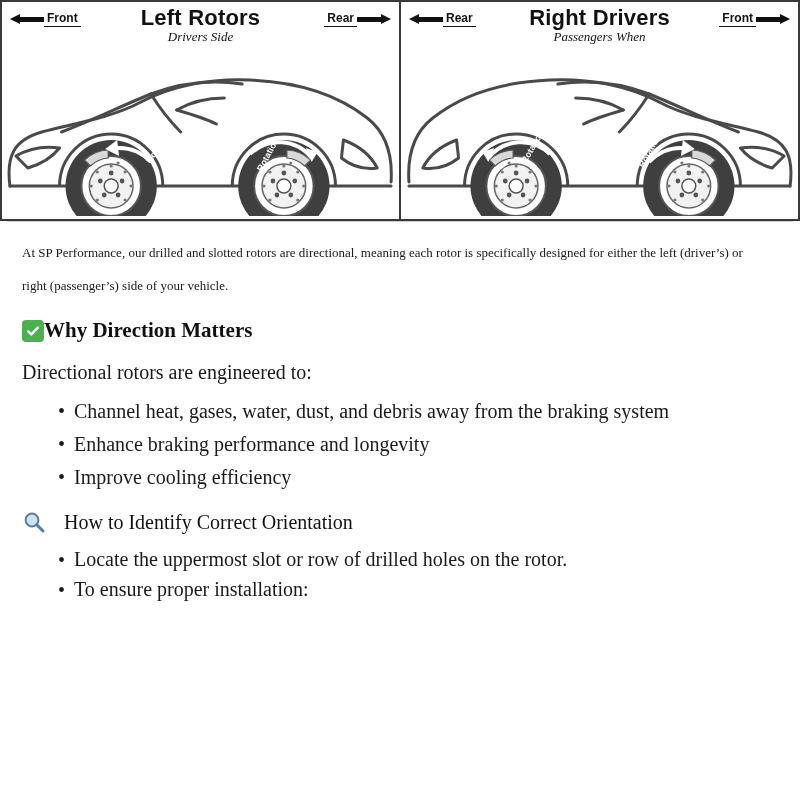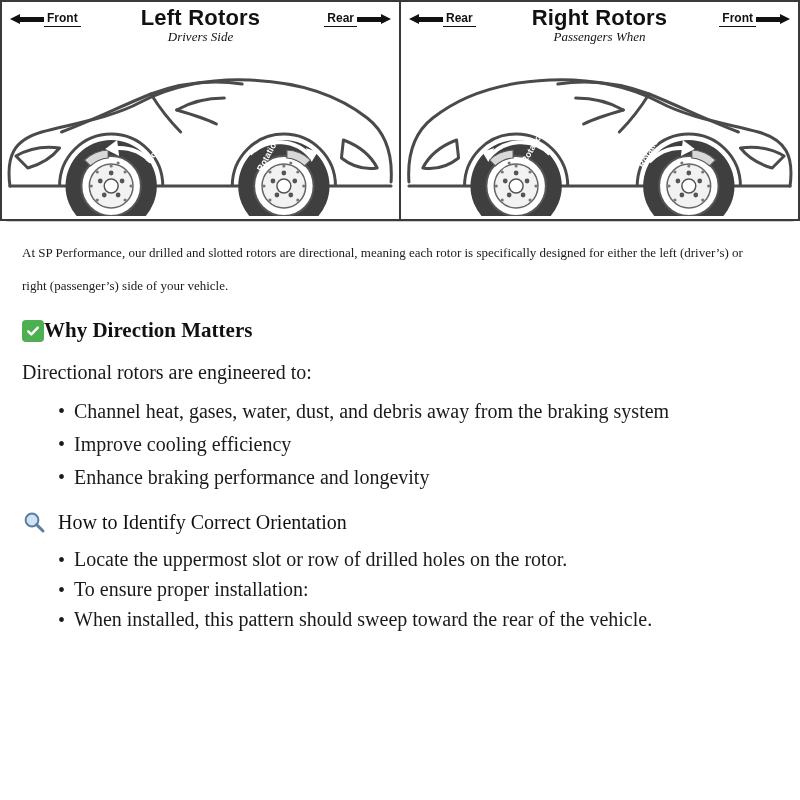--- a/index.html
+++ b/index.html
@@ -304,7 +304,7 @@
         </div>
       </div>
 
-      <div class="panel-title">Right Rotors</div>
+      <div class="panel-title">Right Drivers</div>
       <div class="panel-sub">Passengers When</div>
 
       <svg class="car-svg" viewBox="0 0 400 180" preserveAspectRatio="none">

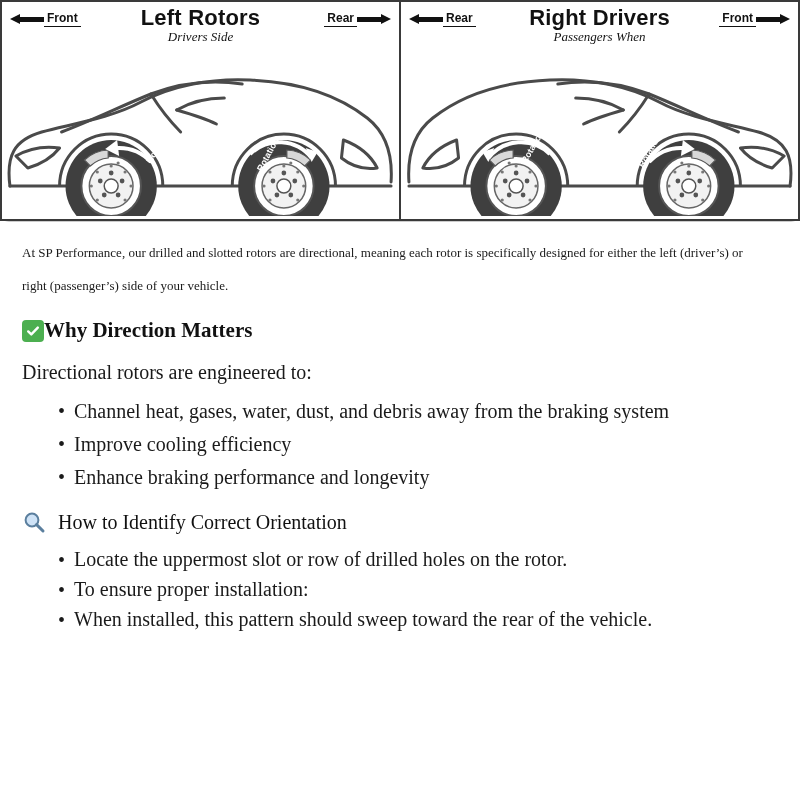--- a/index.html
+++ b/index.html
@@ -406,8 +406,8 @@
 
     <ul class="bullets">
       <li>Channel heat, gases, water, dust, and debris away from the braking system</li>
+      <li>Enhance braking performance and longevity</li>
       <li>Improve cooling efficiency</li>
-      <li>Enhance braking performance and longevity</li>
     </ul>
 
     <div class="subhead-row">

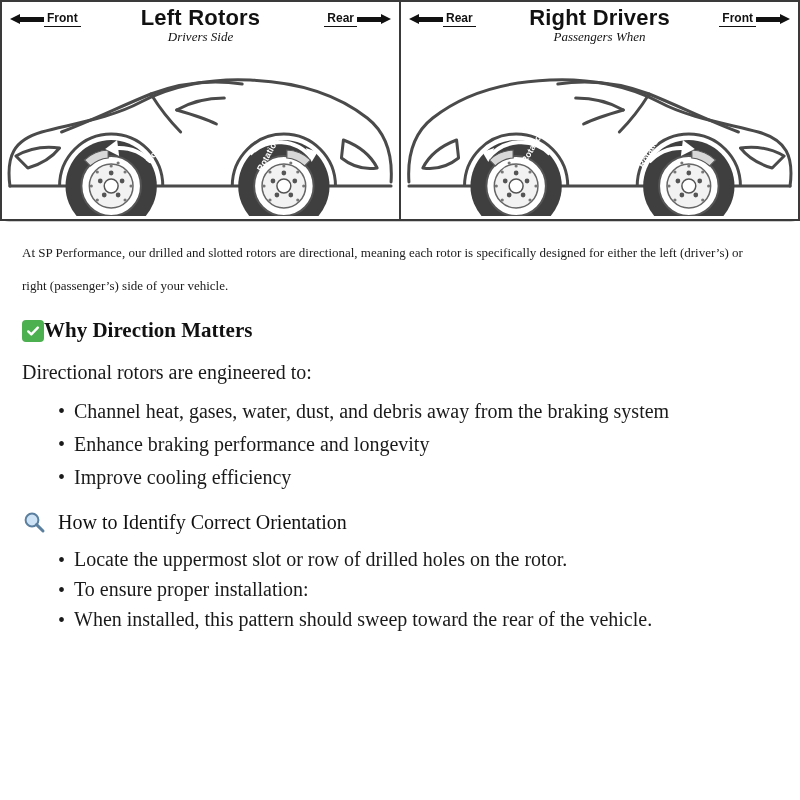--- a/index.html
+++ b/index.html
@@ -167,7 +167,7 @@
   .subhead-row {
     display: flex;
     align-items: center;
-    gap: 12px;
+    gap: 18px;
     margin: 16px 0 10px 0;
   }
   .mag-icon { flex: none; display:block; }

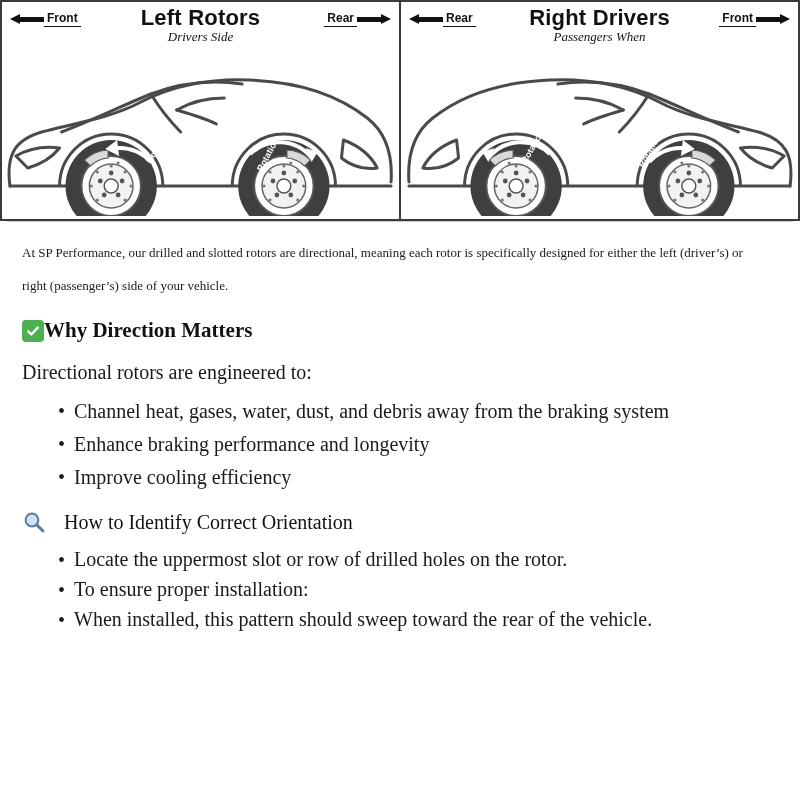--- a/index.html
+++ b/index.html
@@ -421,7 +421,6 @@
     <ul class="bullets tight">
       <li>Locate the uppermost slot or row of drilled holes on the rotor.</li>
       <li>To ensure proper installation:</li>
-      <li>When installed, this pattern should sweep toward the rear of the vehicle.</li>
     </ul>
 
   </div>

